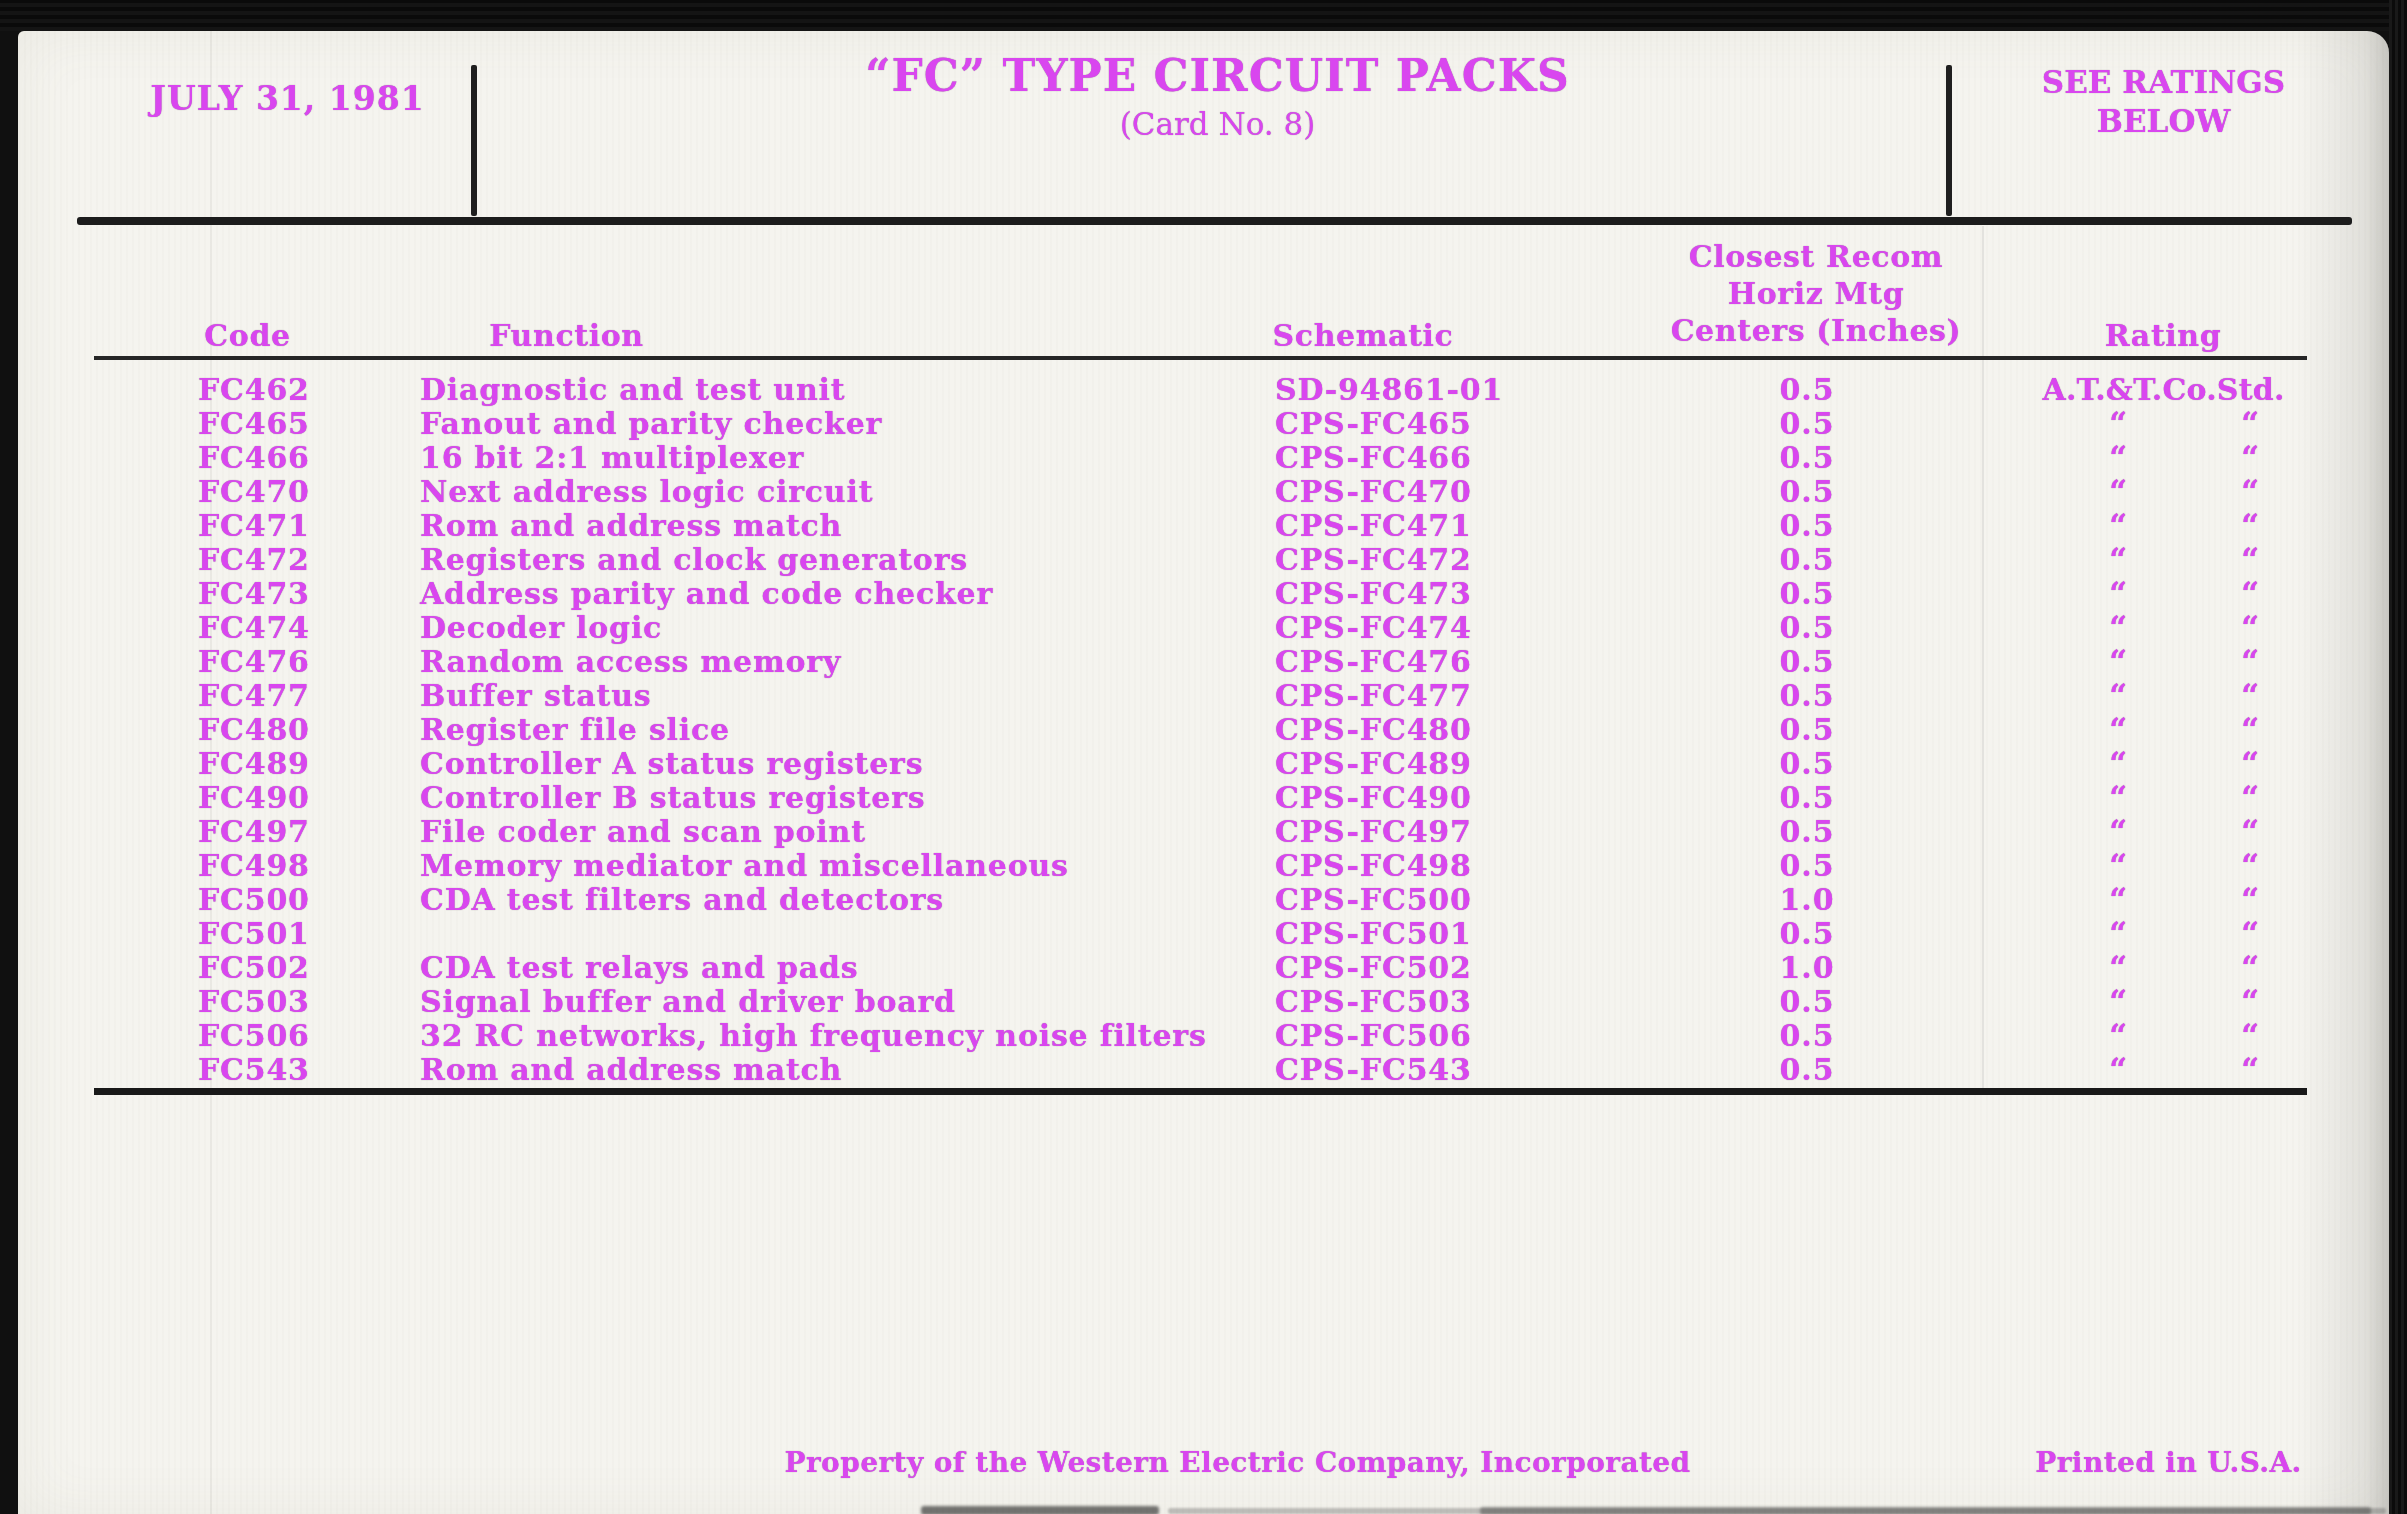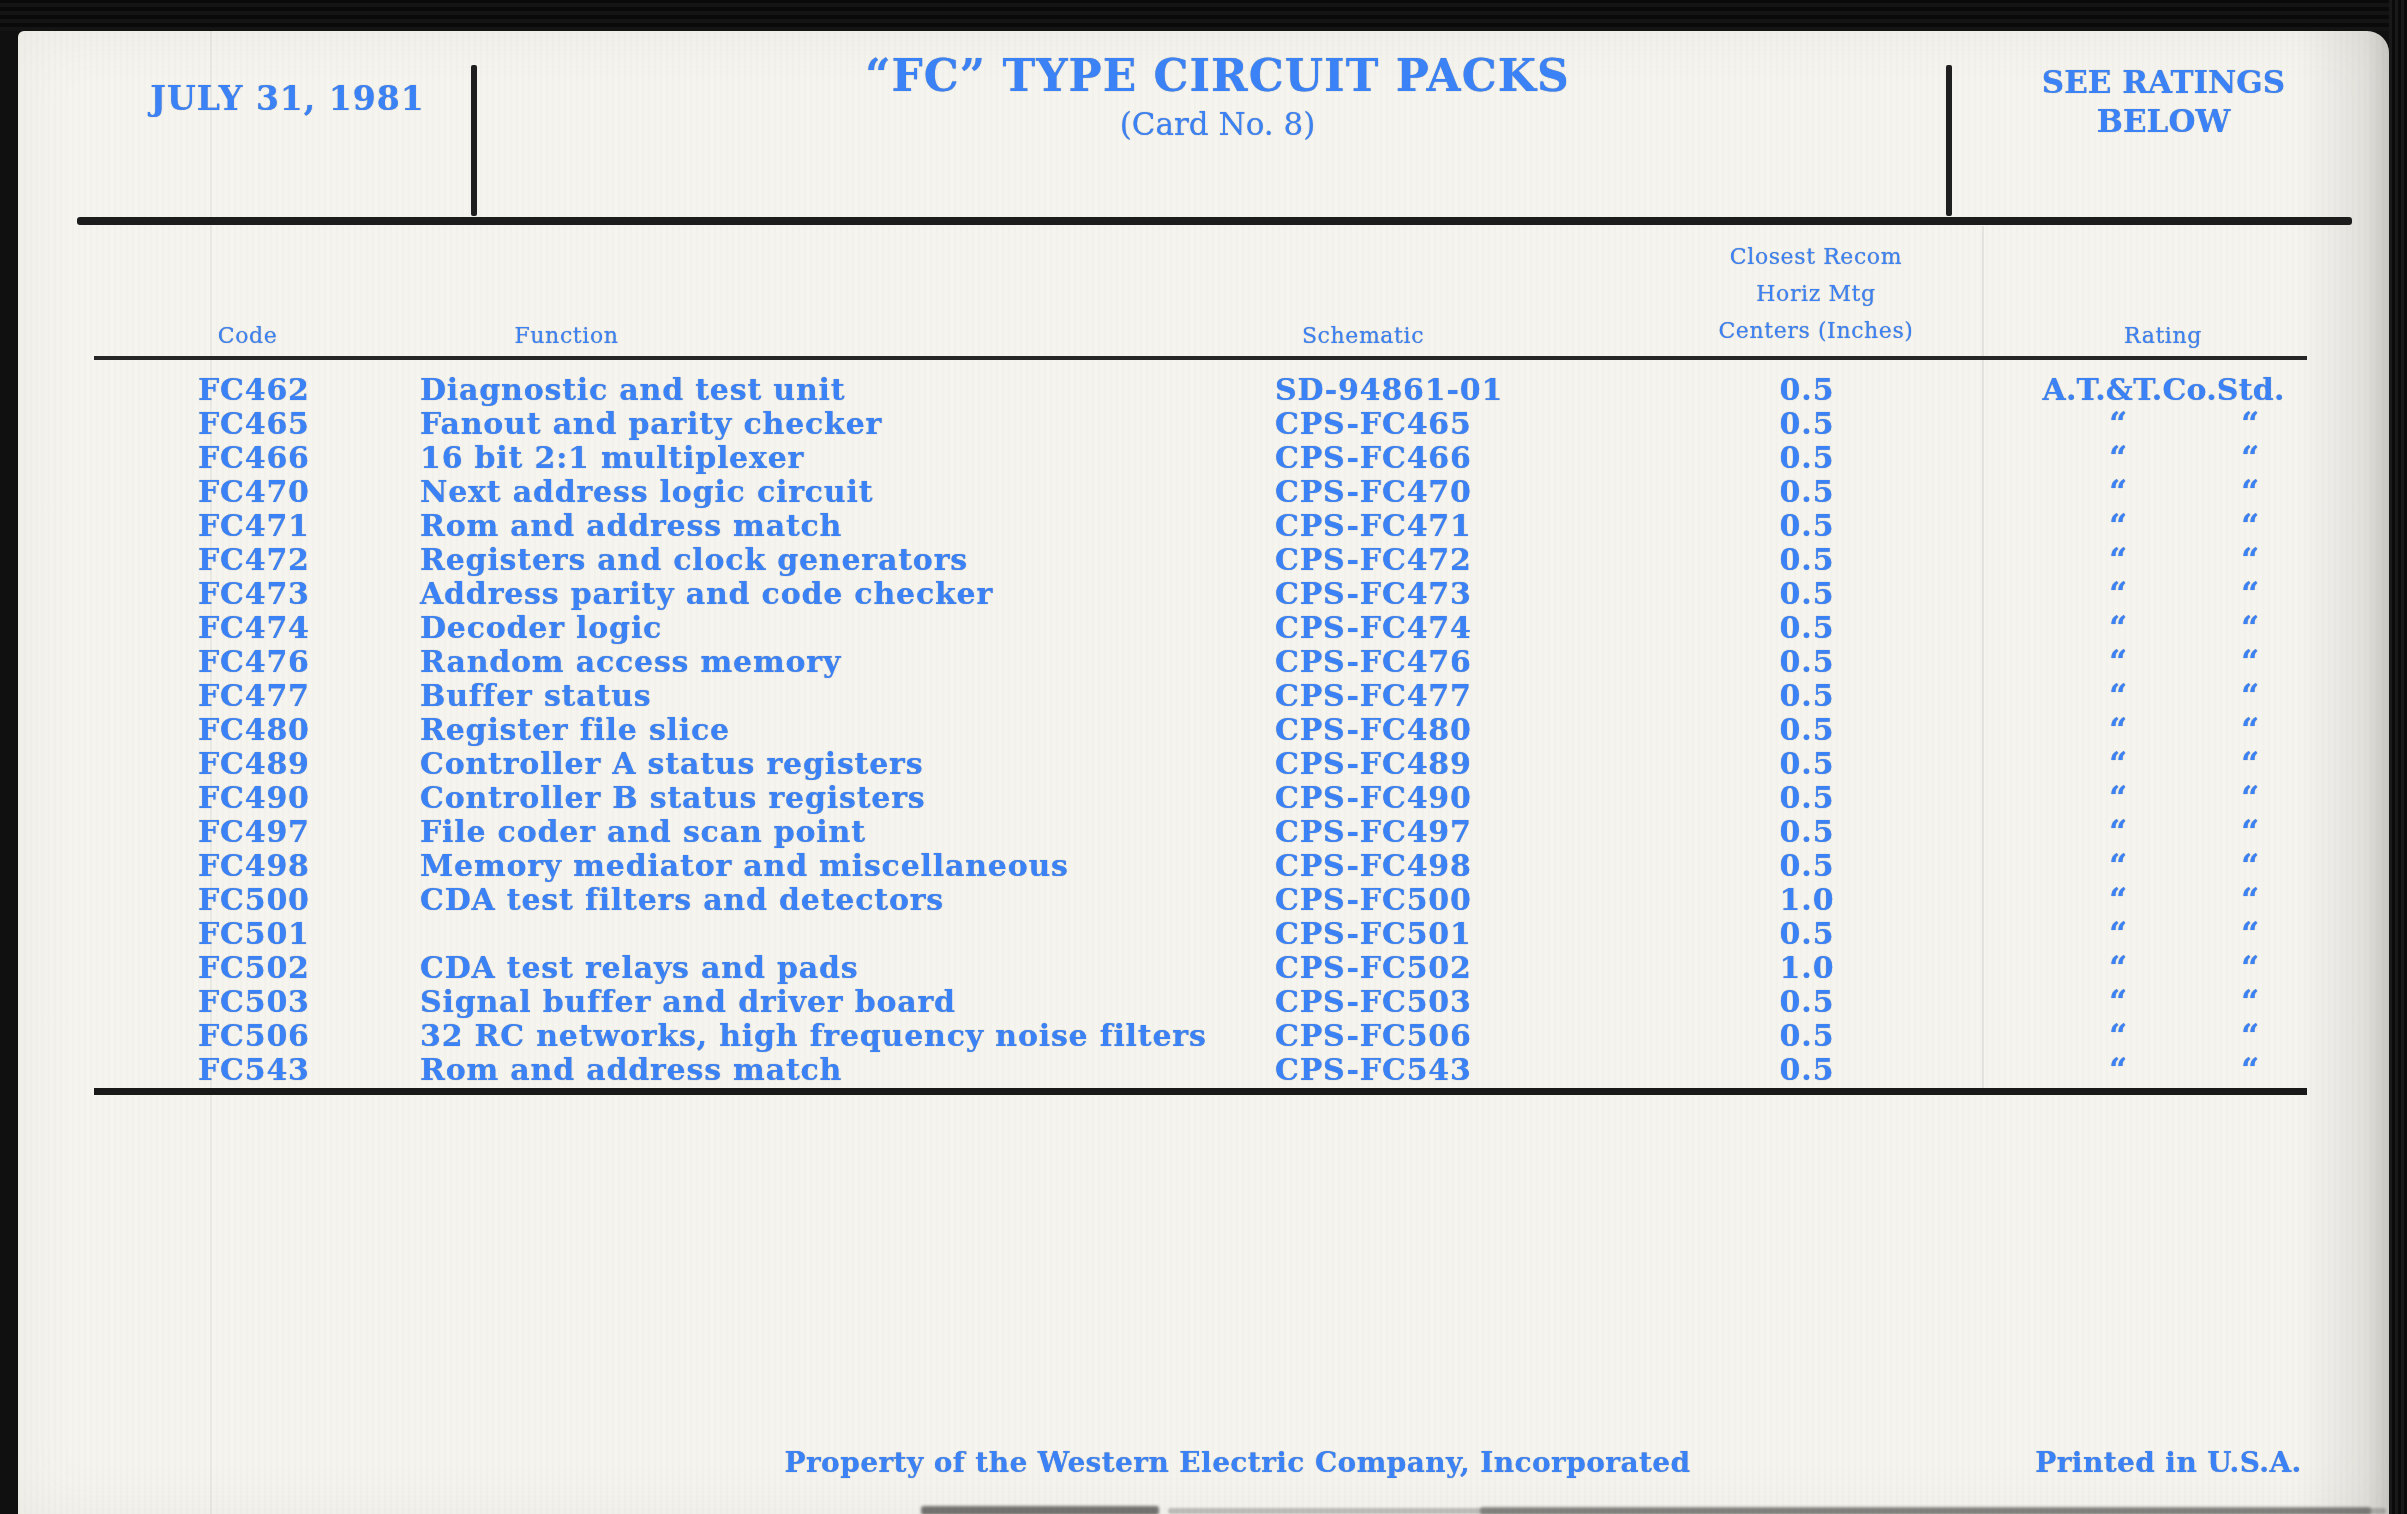--- a/index.html
+++ b/index.html
@@ -7,7 +7,7 @@
     position:relative;width:2408px;height:1515px;overflow:hidden;
     background:#101010;
     font-family:"DejaVu Serif","Liberation Serif",serif;
-    color:#3b82f6;
+    color:#d946ef;
   }
   
   .right-band{

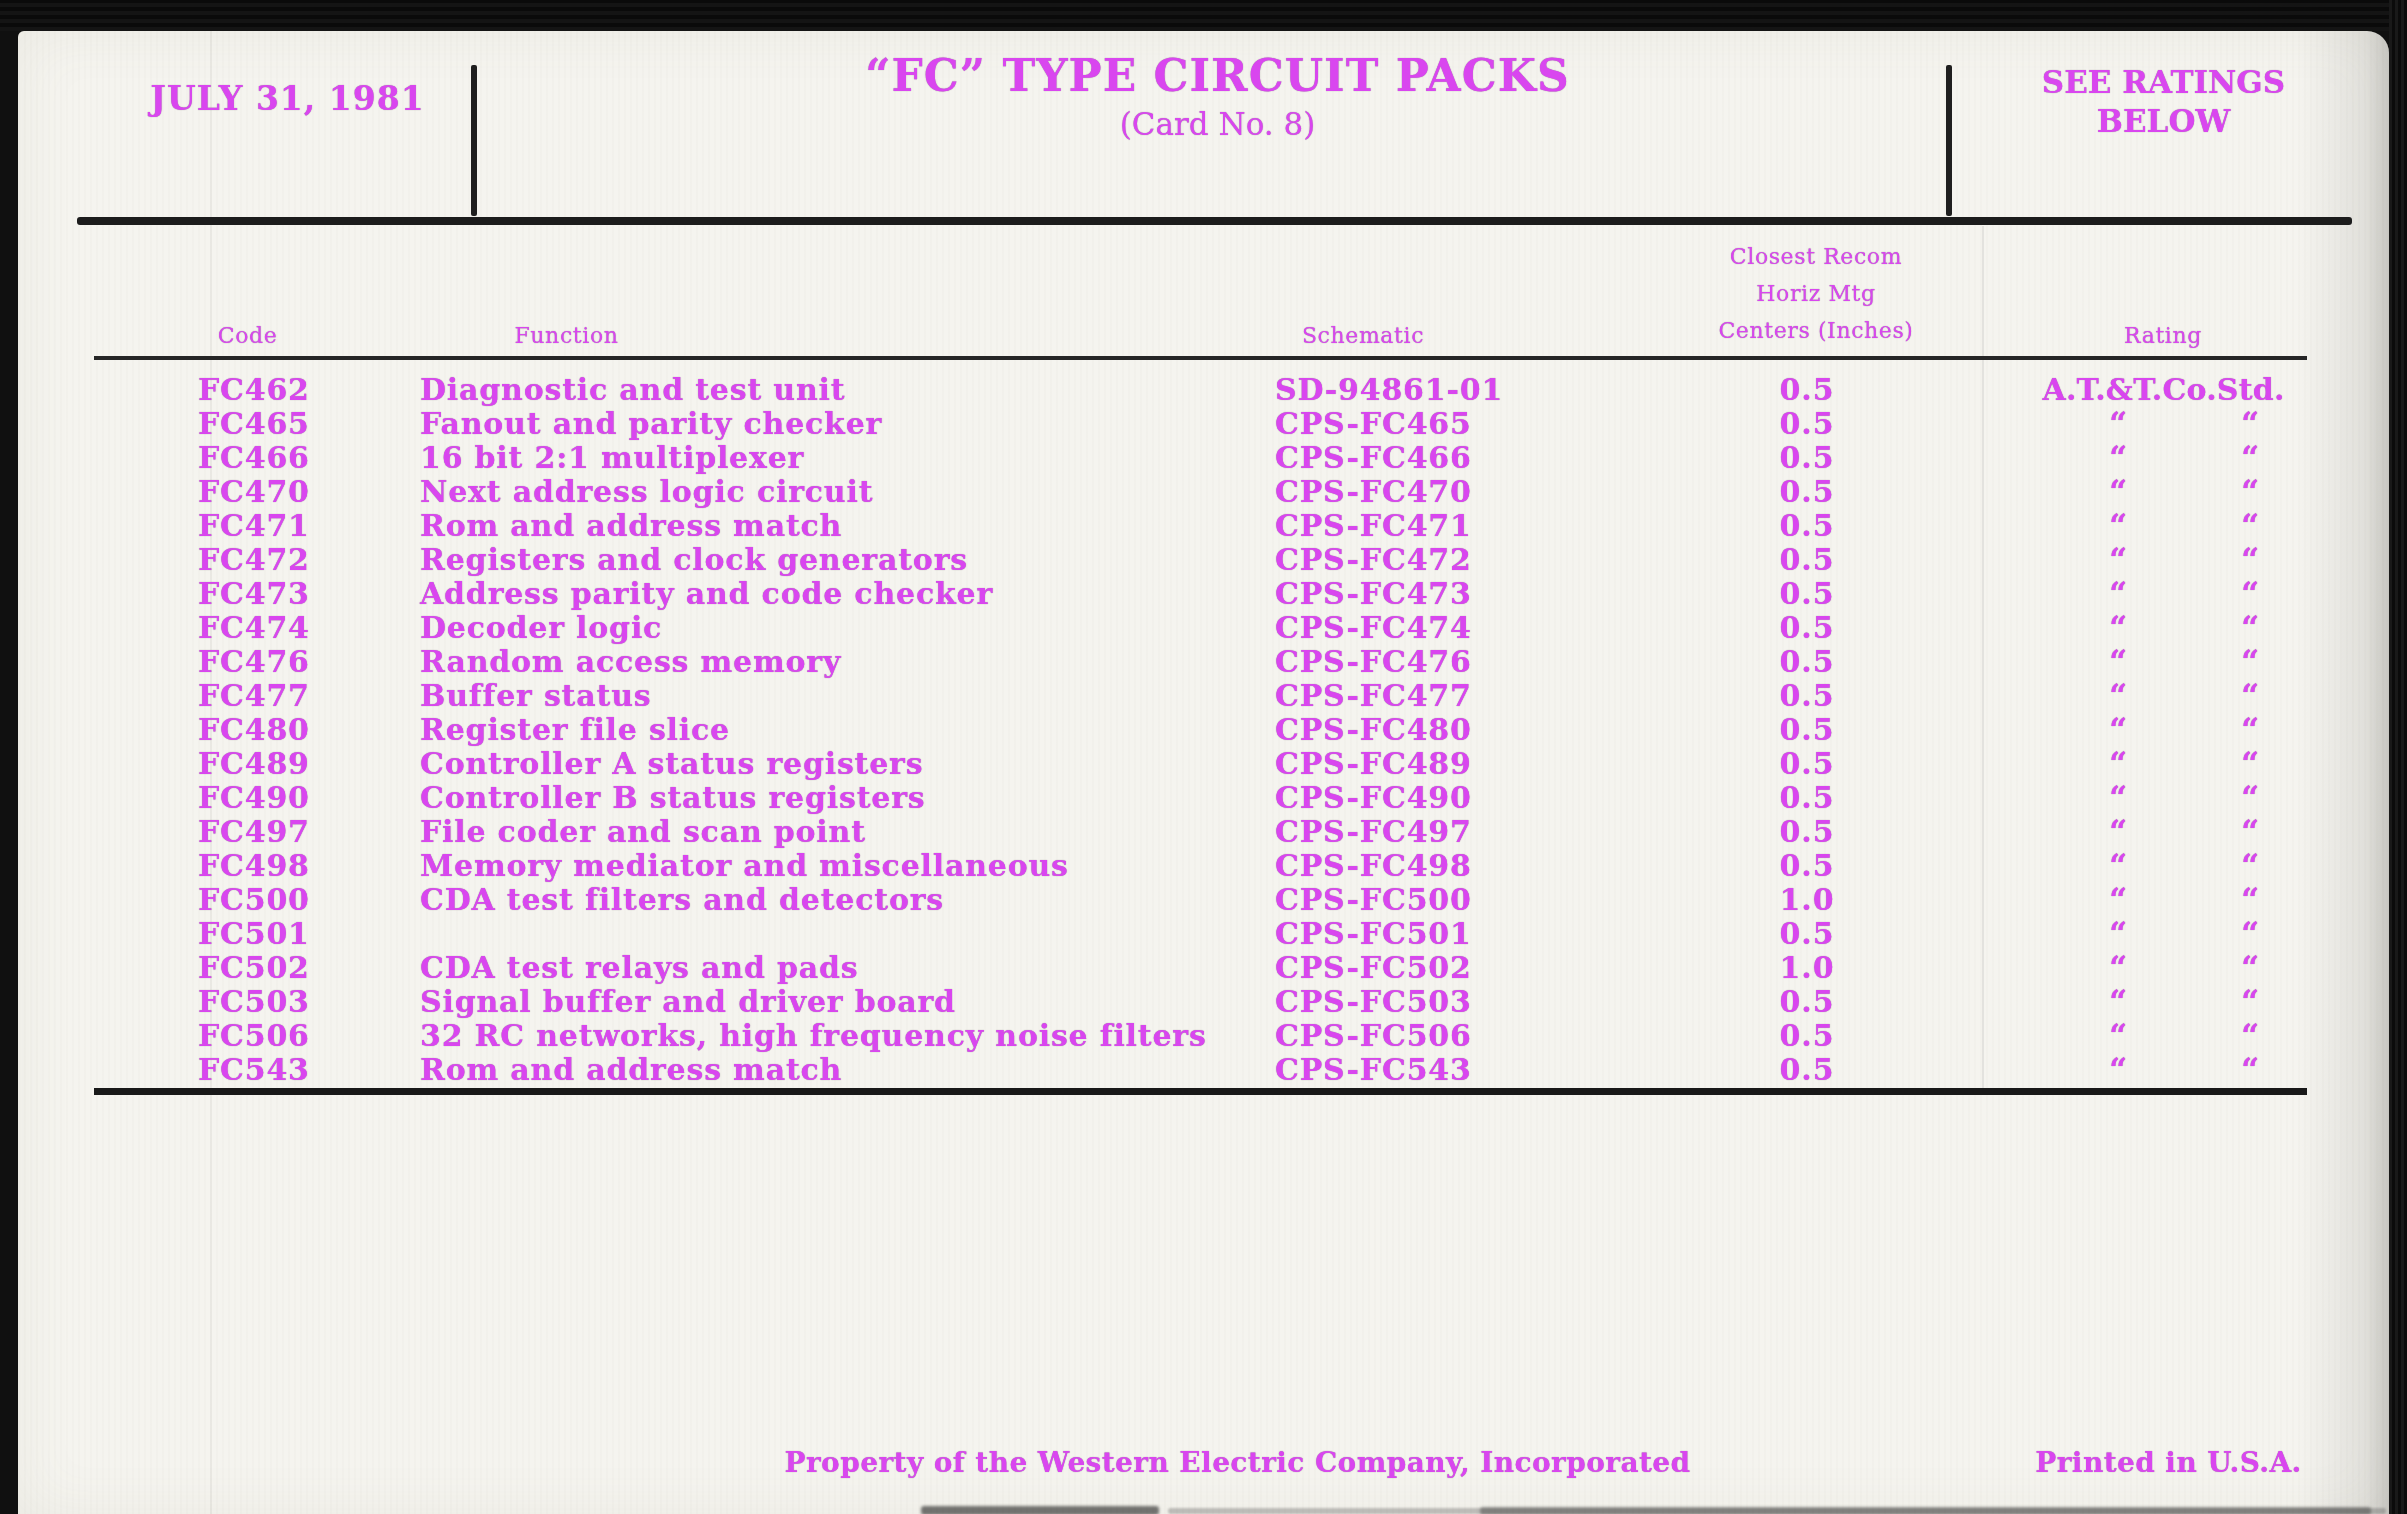--- a/index.html
+++ b/index.html
@@ -49,7 +49,7 @@
   .header-rule{left:77px;top:217px;width:2275px;height:8px;background:#1c1c1c;border-radius:3px;}
 
   
-  .colhdr{font-size:22px;font-weight:normal;letter-spacing:0.6px;line-height:34px;}
+  .colhdr{font-size:30px;font-weight:bold;letter-spacing:0.6px;line-height:34px;}
   .h-code{left:173px;top:319px;width:149px;}
   .h-func{left:465px;top:319px;width:203px;}
   .h-schem{left:1259px;top:319px;width:208px;}

